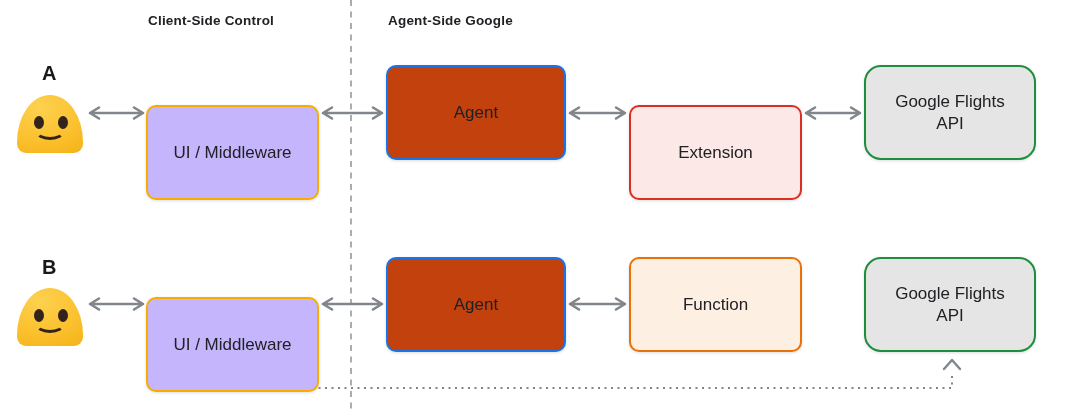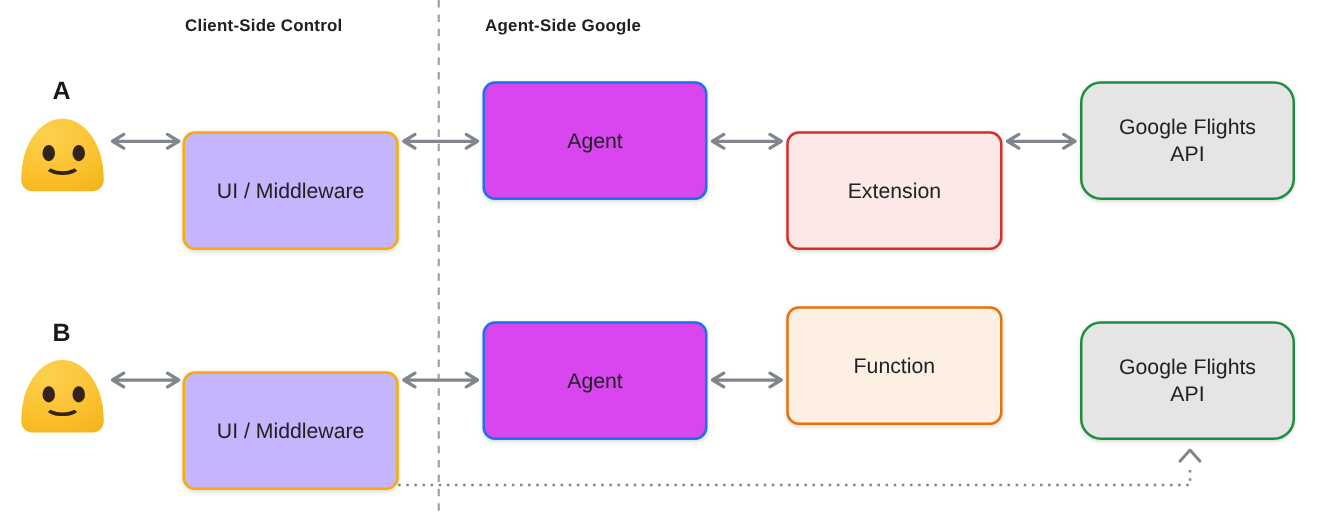--- a/index.html
+++ b/index.html
@@ -25,7 +25,7 @@
     font-size:17px;font-weight:500;color:#202124;line-height:1.25;white-space:pre-line;
   }
   .box.yellow{border-color:#F9AB00;background:#c4b5fd;margin-top:40px;}
-  .box.blue  {border-color:#1A73E8;background:#d946ef;}
+  .box.blue  {border-color:#1A73E8;background:#c2410c;}
   .box.red   {border-color:#D93025;background:#FCE8E6;}
   .box.green {border-color:#1E8E3E;background:#e5e5e5;border-radius:17px;}
   .box.orange{border-color:#E8710A;background:#FEEFE3;}

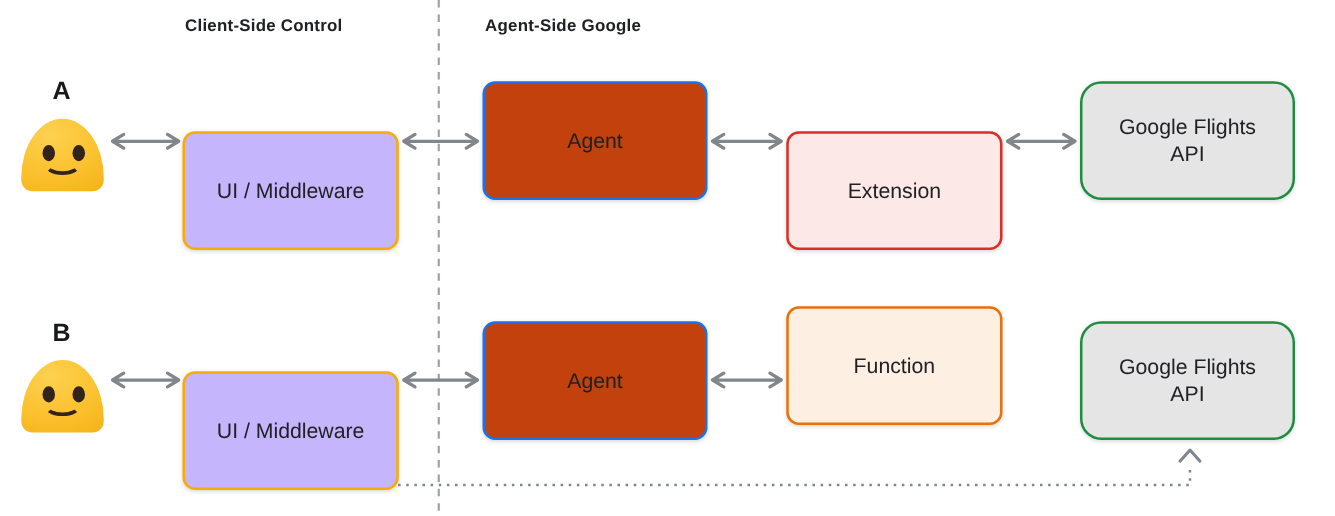--- a/index.html
+++ b/index.html
@@ -106,7 +106,7 @@
   <div class="box blue" style="left:386px;top:257px;width:180px;">
     <span class="box-label">Agent</span>
   </div>
-  <div class="box orange" style="left:629px;top:245px;">
+  <div class="box orange" style="left:629px;top:257px;">
     <span class="box-label">Function</span>
   </div>
   <div class="box green" style="left:864px;top:257px;width:172px;">

